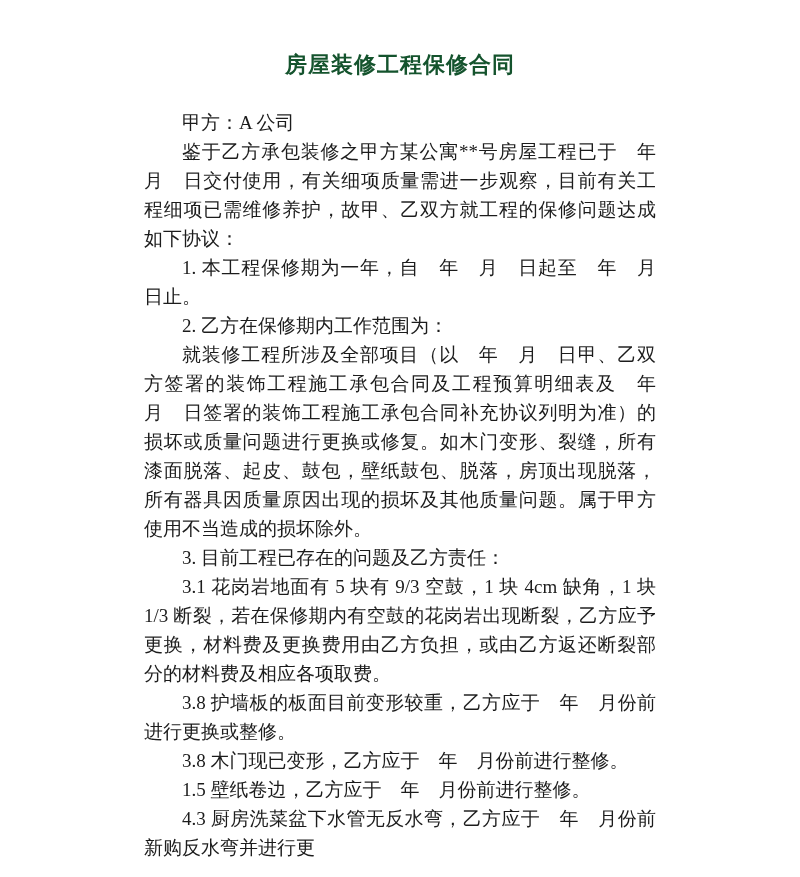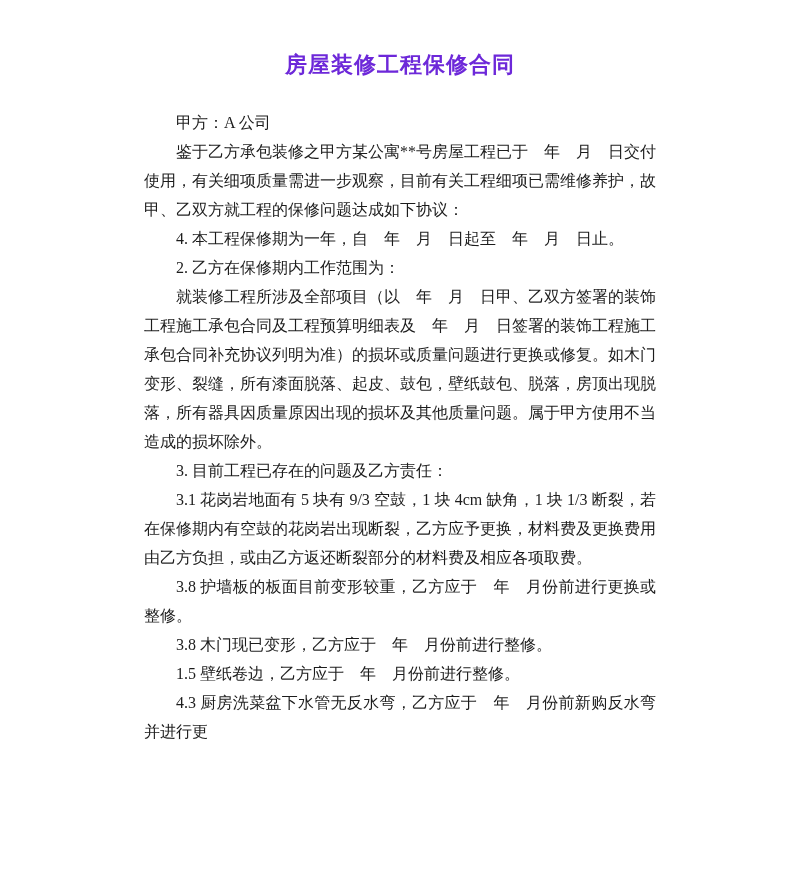--- a/index.html
+++ b/index.html
@@ -31,7 +31,7 @@
     line-height: 30px;
     font-weight: 700;
     text-align: center;
-    color: #6d28d9;
+    color: #14532d;
     letter-spacing: 1px;
   }
   .para {

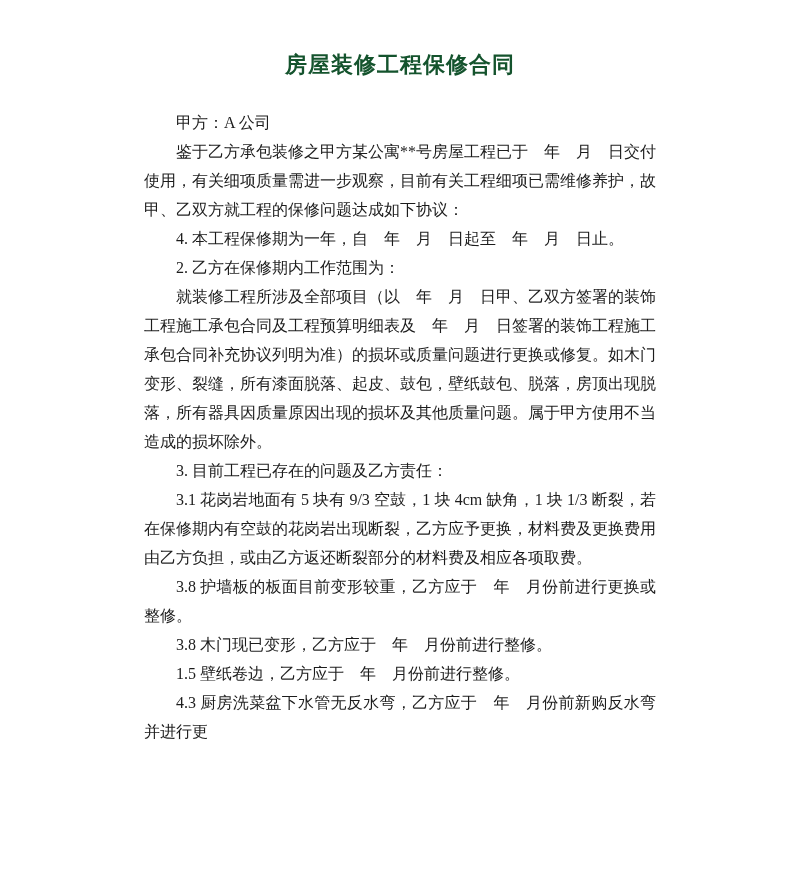--- a/index.html
+++ b/index.html
@@ -36,7 +36,7 @@
   }
   .para {
     margin: 0;
-    font-size: 16px;
+    font-size: 19px;
     line-height: 29px;
     text-align: justify;
     text-indent: 2em;

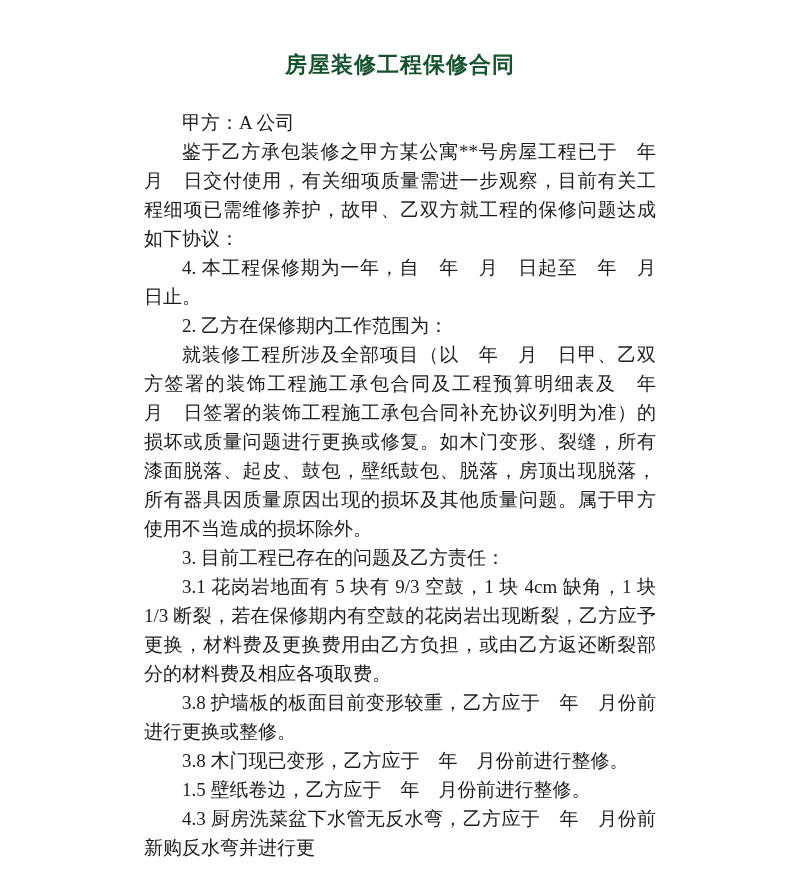--- a/index.html
+++ b/index.html
@@ -52,7 +52,7 @@
     <div>
         <p class="para">甲方：A 公司</p>
         <p class="para">鉴于乙方承包装修之甲方某公寓**号房屋工程已于　年　月　日交付使用，有关细项质量需进一步观察，目前有关工程细项已需维修养护，故甲、乙双方就工程的保修问题达成如下协议：</p>
-        <p class="para">4. 本工程保修期为一年，自　年　月　日起至　年　月　日止。</p>
+        <p class="para">1. 本工程保修期为一年，自　年　月　日起至　年　月　日止。</p>
         <p class="para">2. 乙方在保修期内工作范围为：</p>
         <p class="para">就装修工程所涉及全部项目（以　年　月　日甲、乙双方签署的装饰工程施工承包合同及工程预算明细表及　年　月　日签署的装饰工程施工承包合同补充协议列明为准）的损坏或质量问题进行更换或修复。如木门变形、裂缝，所有漆面脱落、起皮、鼓包，壁纸鼓包、脱落，房顶出现脱落，所有器具因质量原因出现的损坏及其他质量问题。属于甲方使用不当造成的损坏除外。</p>
         <p class="para">3. 目前工程已存在的问题及乙方责任：</p>

